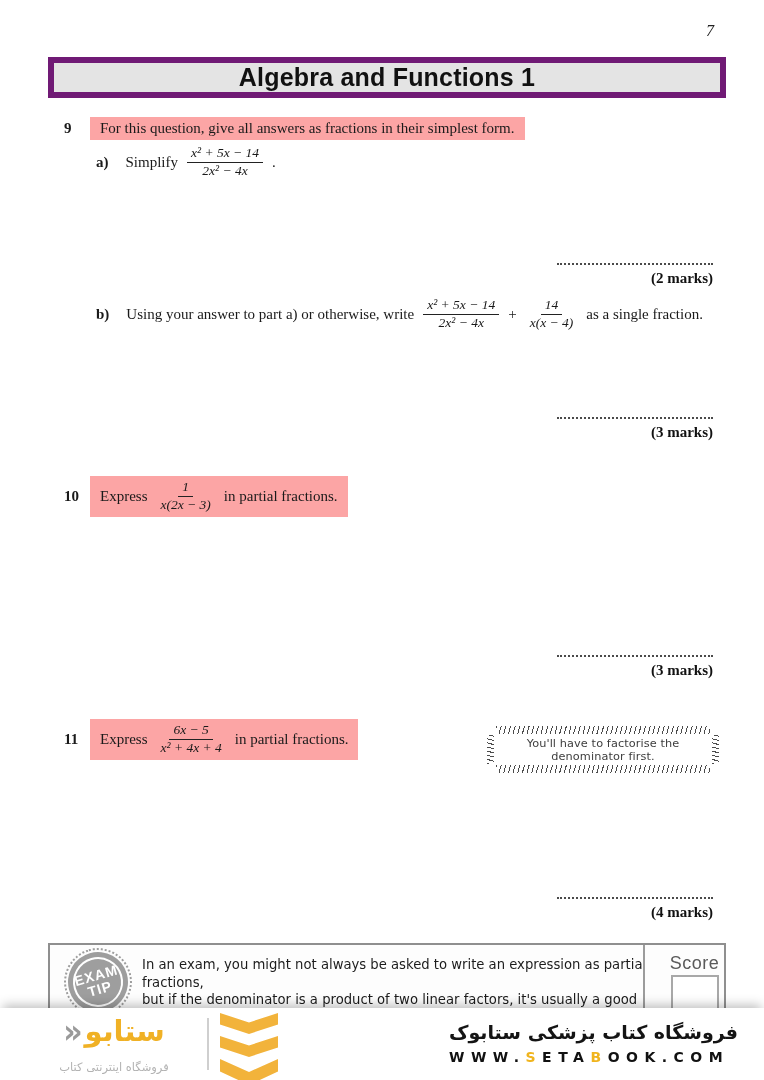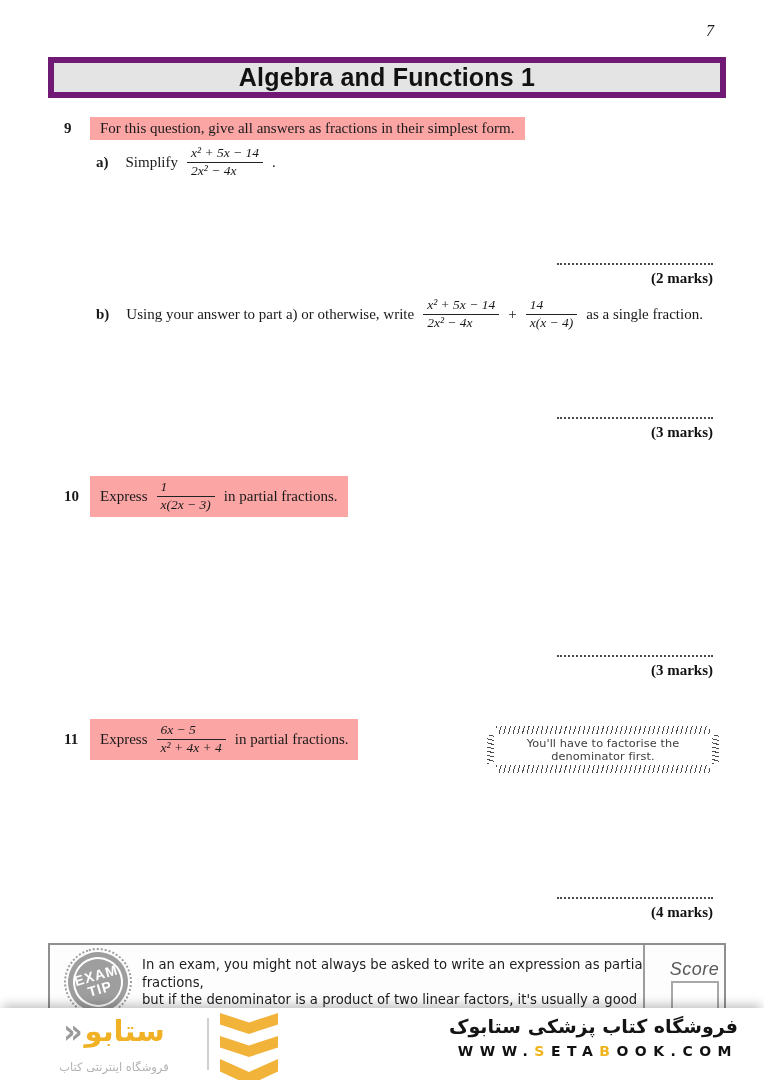--- a/index.html
+++ b/index.html
@@ -37,7 +37,7 @@
   .part-label { font-weight:bold; margin-right:10px; }
 
   .frac {
-    display:inline-flex; flex-direction:column; 
+    display:inline-flex; flex-direction:column; align-items:center;
     vertical-align:middle; font-style:italic; font-size:13.5px; line-height:1.25;
     margin:0 2px;
   }

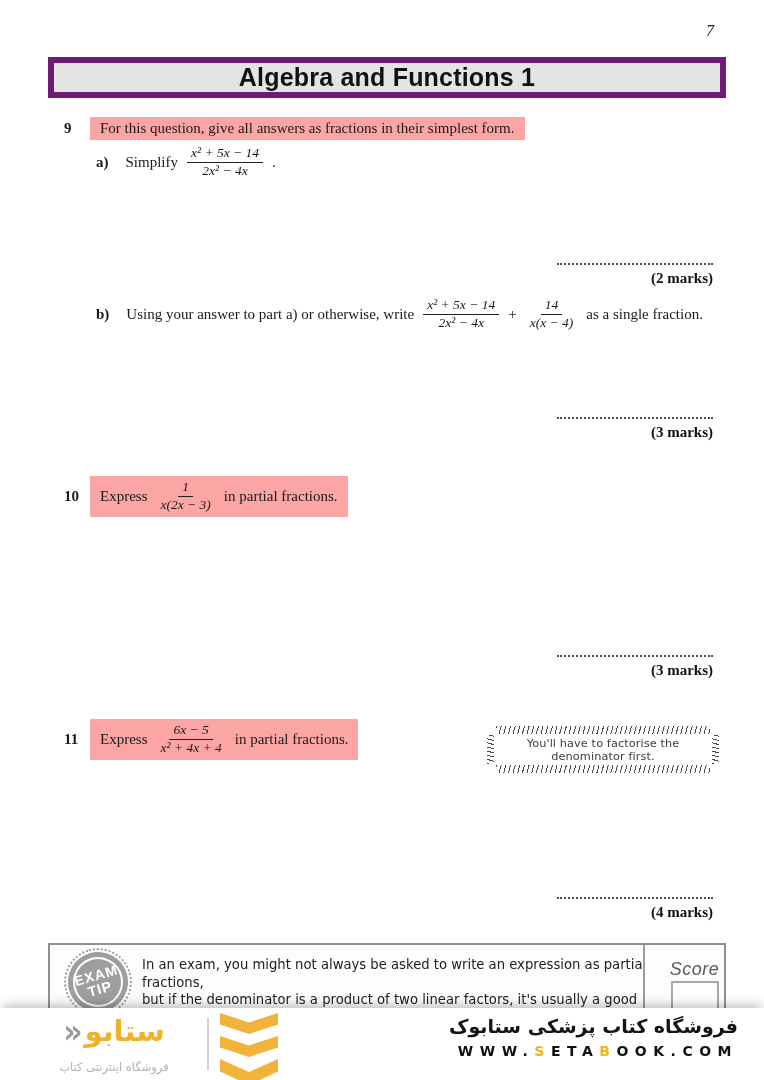--- a/index.html
+++ b/index.html
@@ -94,7 +94,7 @@
     color:#1c1c1c;
   }
   .tip-divider { position:absolute; right:79px; top:0; bottom:0; width:2px; background:#9c9c9c; }
-  .score-col { position:absolute; right:0; top:10px; width:59px; text-align:center;font-style:italic; }
+  .score-col { position:absolute; right:0; top:4px; width:59px; text-align:center; }
   .score-label {
     font-family:"Liberation Sans", sans-serif; font-size:18px; color:#5a5a5a;
     margin-top:4px; letter-spacing:0.5px;

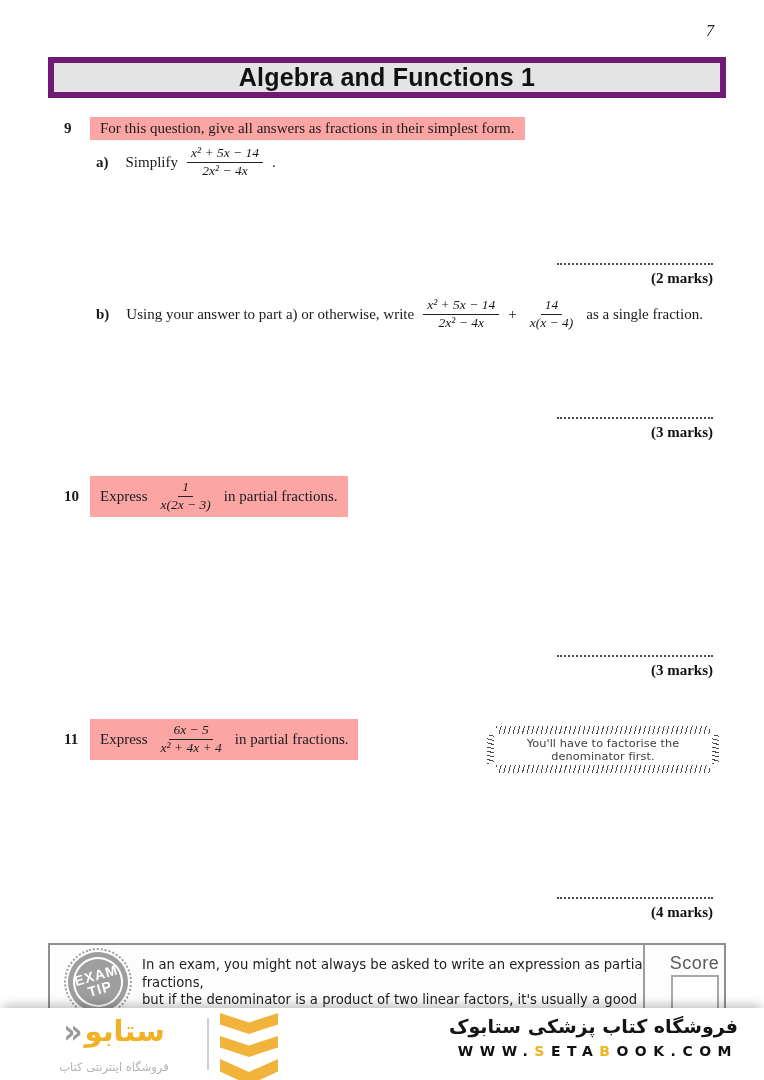--- a/index.html
+++ b/index.html
@@ -127,7 +127,7 @@
     clip-path:polygon(0 0, 50% 45%, 100% 0, 100% 55%, 50% 100%, 0 55%);
   }
   .chev.last { height:26px; clip-path:polygon(0 0, 50% 50%, 100% 0, 100% 48%, 50% 100%, 0 48%); margin-bottom:0; }
-  .footer-right { position:absolute; right:26px; top:7px; text-align:right; }
+  .footer-right { position:absolute; right:26px; top:13px; text-align:left; }
   .fa-title {
     font-family:"DejaVu Sans", sans-serif; font-weight:bold; font-size:19px;
     color:#141414; direction:rtl;

